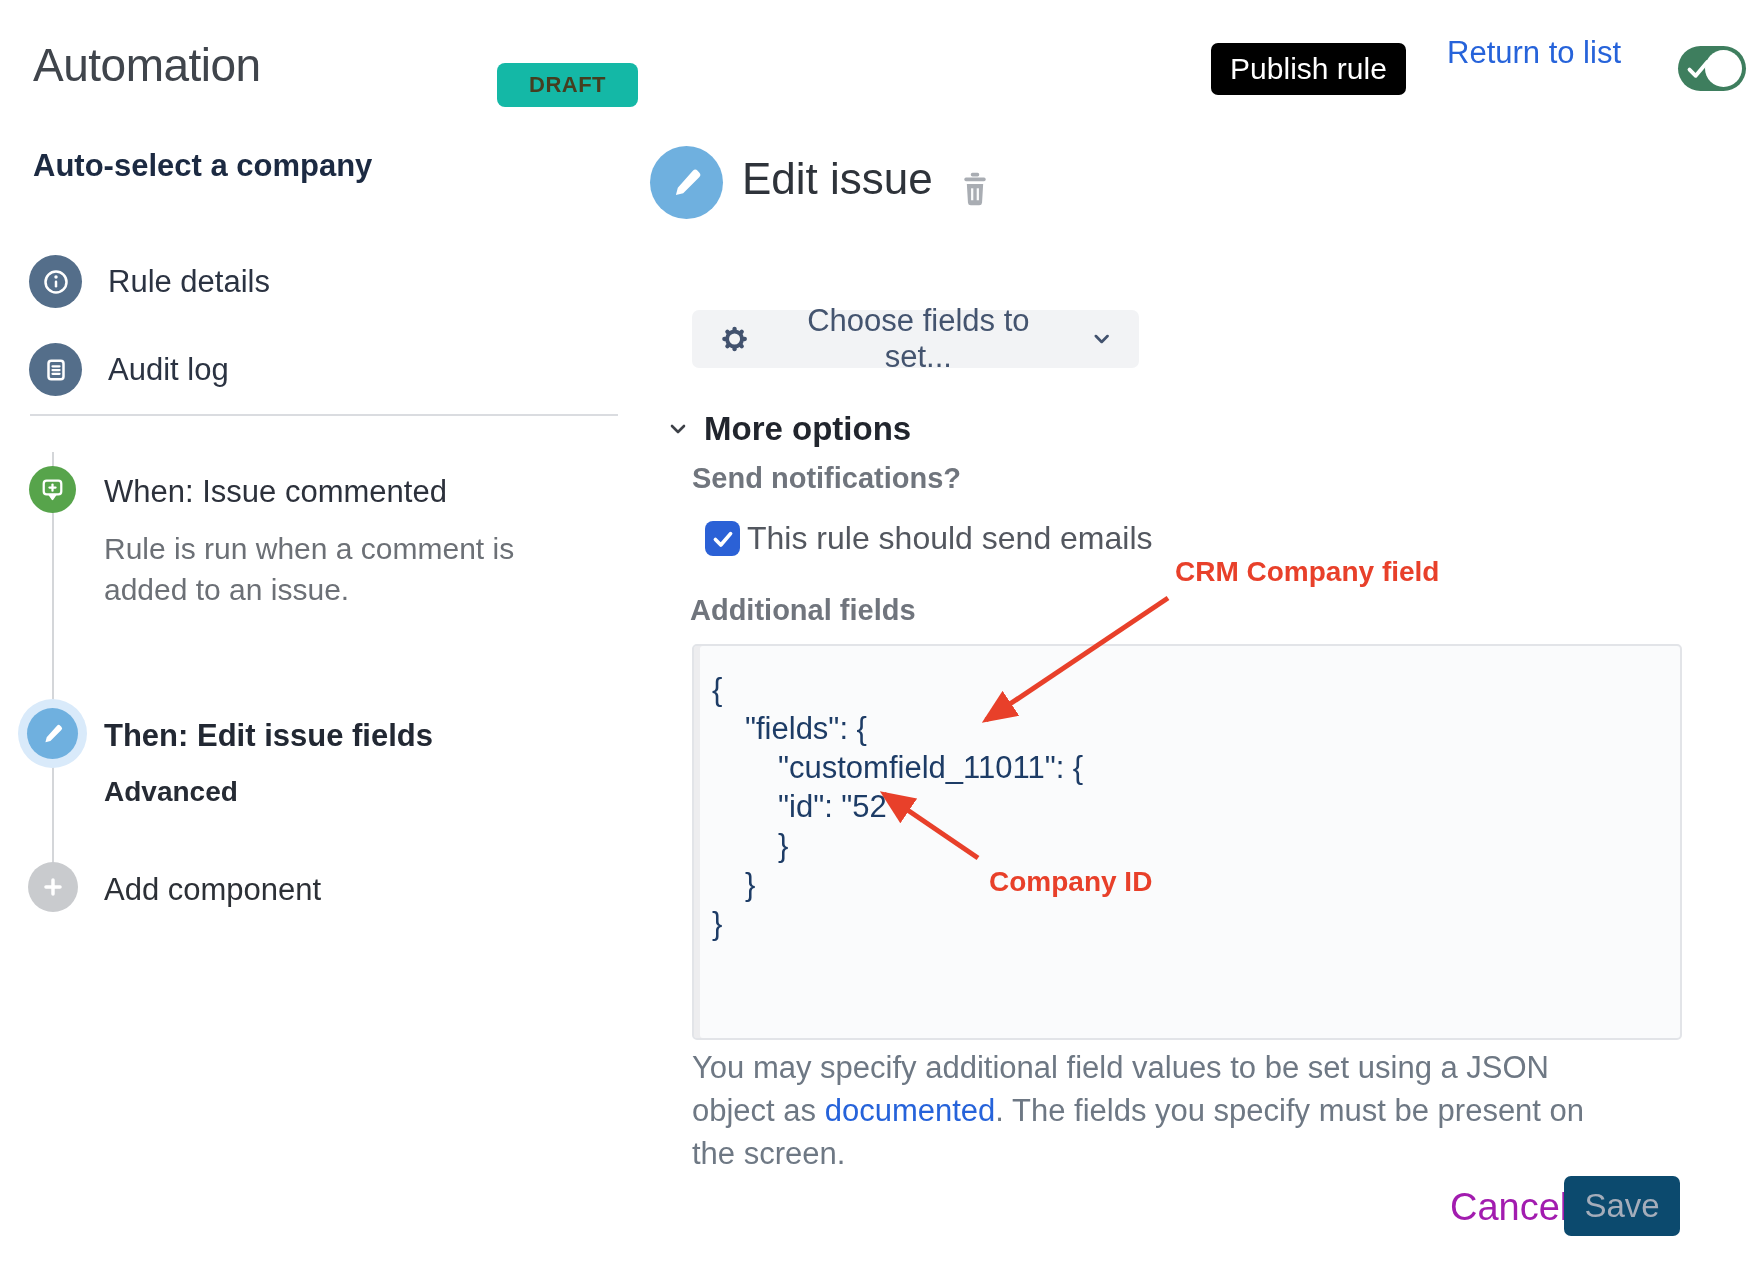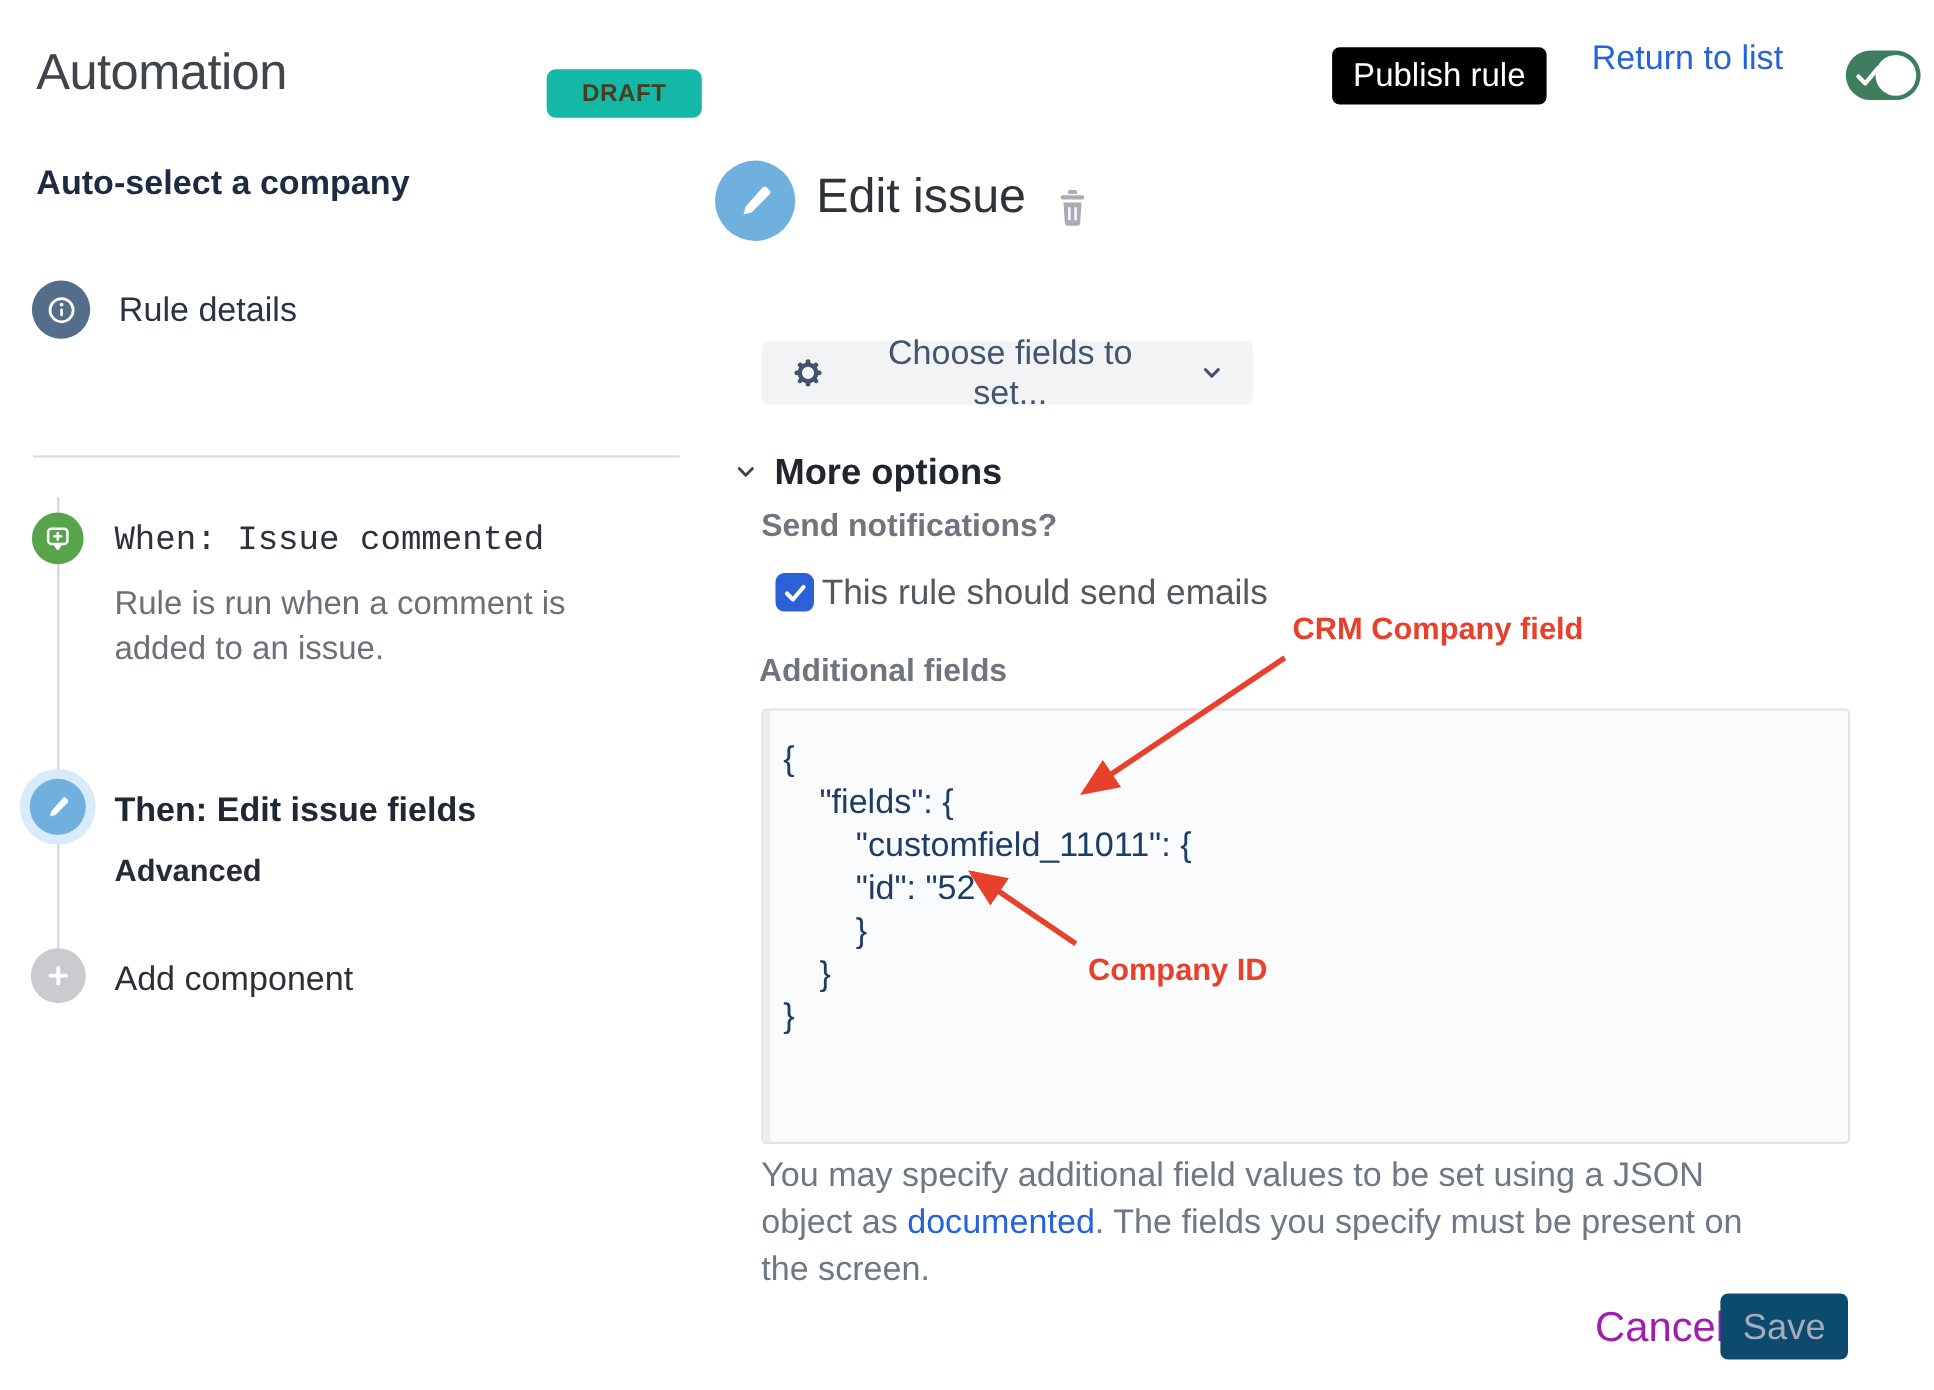--- a/index.html
+++ b/index.html
@@ -113,6 +113,17 @@
     <span class="nav-label">Rule details</span>
   </div>
 
+  <div class="abs nav-row nav-2">
+    <span class="circ">
+      <svg width="30" height="30" viewBox="0 0 24 24" fill="none">
+        <rect x="6" y="4.6" width="12" height="14.8" rx="2.2" stroke="#fff" stroke-width="2"></rect>
+        <line x1="9.2" y1="9" x2="14.8" y2="9" stroke="#fff" stroke-width="1.8" stroke-linecap="round"></line>
+        <line x1="9.2" y1="12" x2="14.8" y2="12" stroke="#fff" stroke-width="1.8" stroke-linecap="round"></line>
+        <line x1="9.2" y1="15" x2="14.8" y2="15" stroke="#fff" stroke-width="1.8" stroke-linecap="round"></line>
+      </svg>
+    </span>
+    <span class="nav-label">Audit log</span>
+  </div>
 
   <div class="abs divider"></div>
   <div class="abs timeline-line"></div>

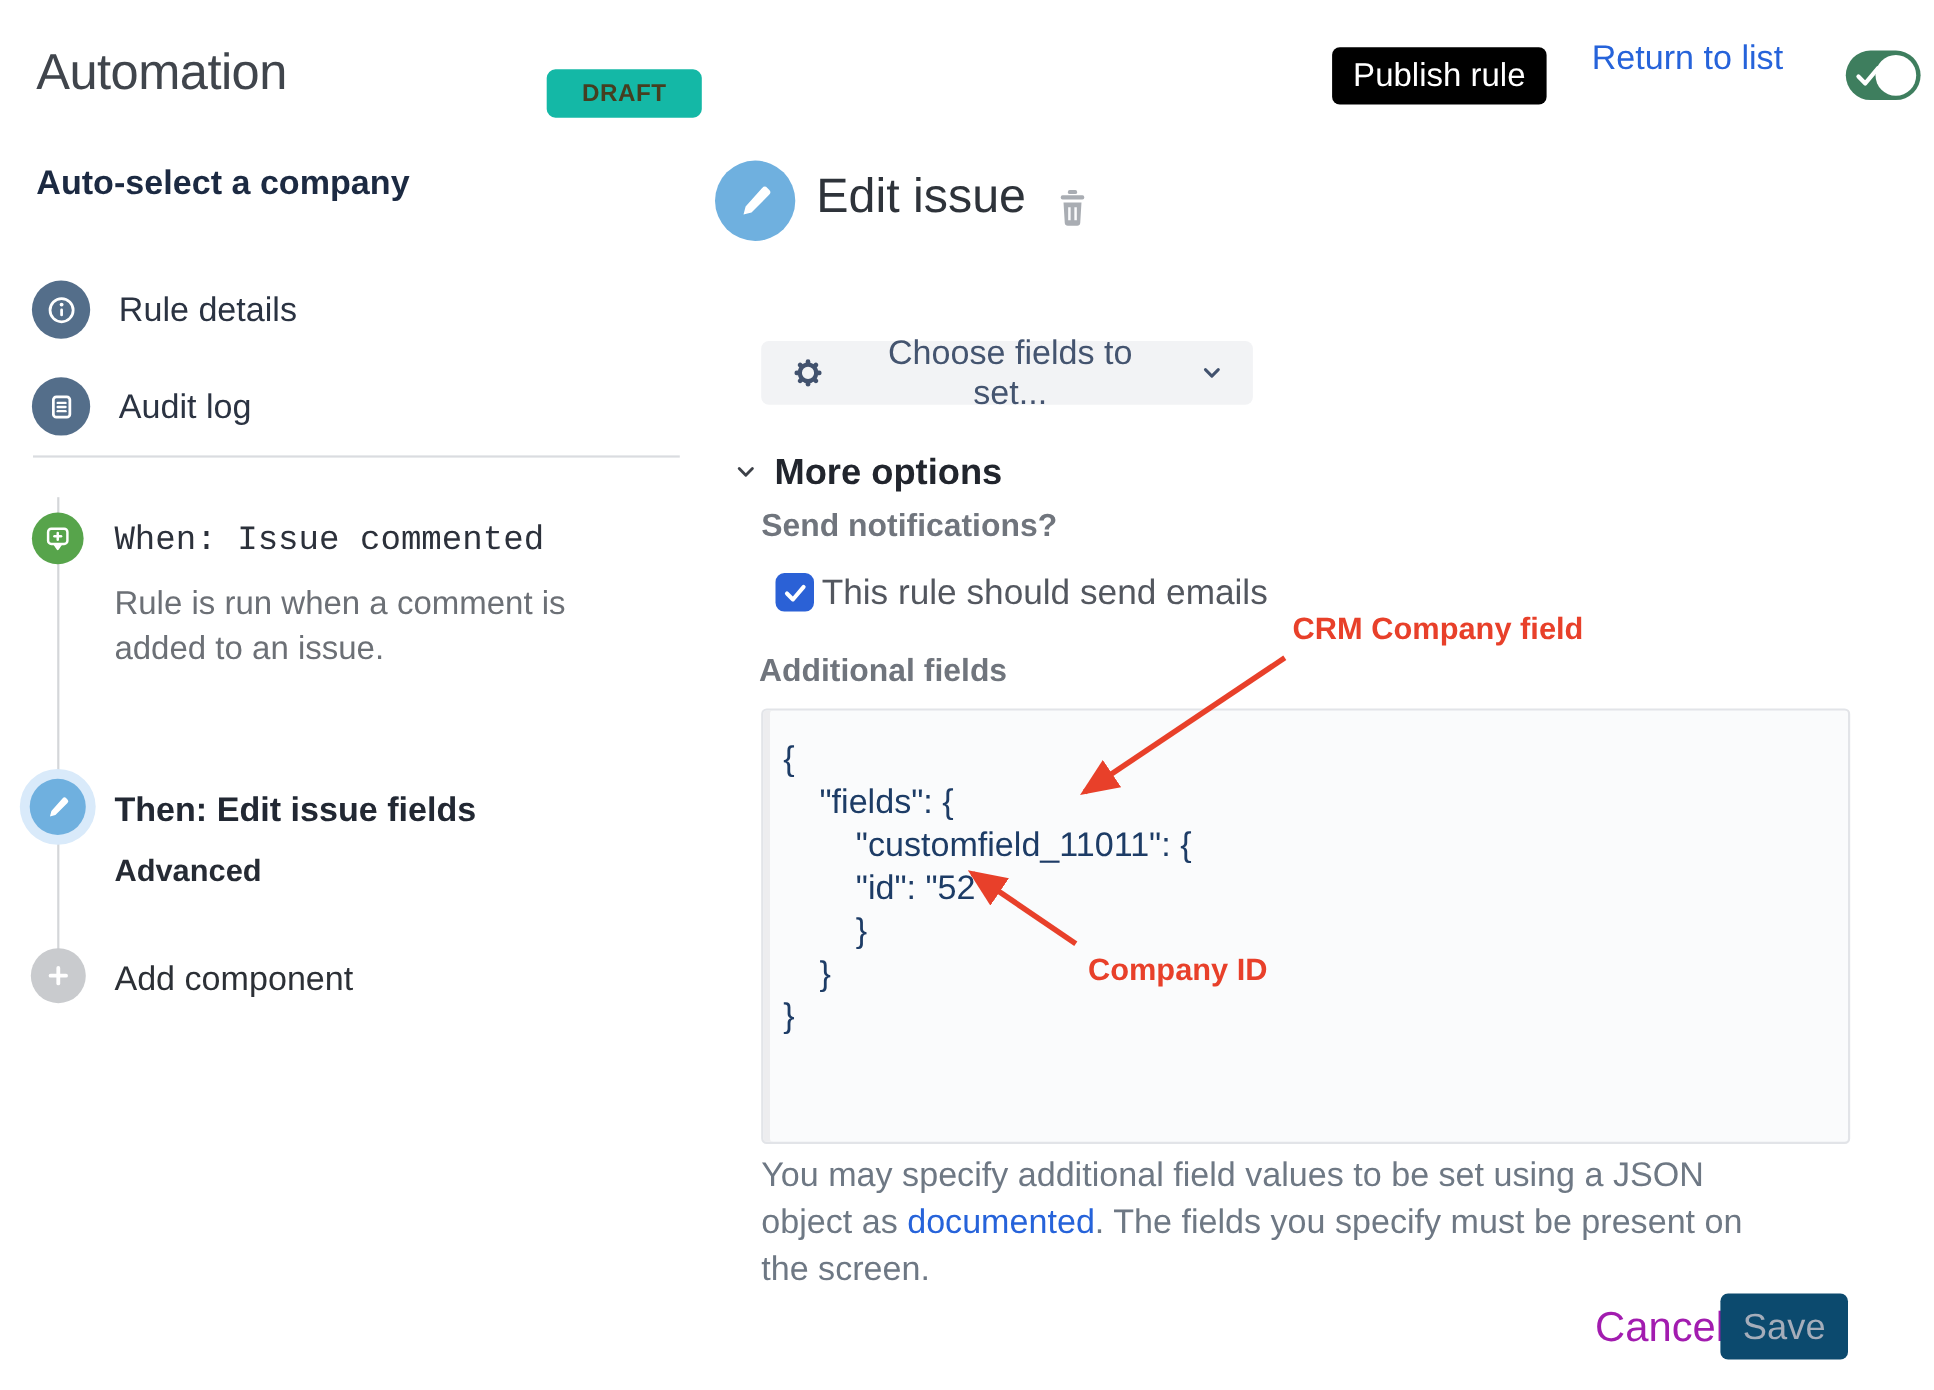--- a/index.html
+++ b/index.html
@@ -36,7 +36,7 @@
   .when-icon { left:29px; top:466px; width:47px; height:47px; background:#57a44b; }
   .then-icon { left:27px; top:708px; width:51px; height:51px; background:#6fb0df; box-shadow:0 0 0 9px #d9eafa; }
   .add-icon  { left:28px; top:862px; width:50px; height:50px; background:#c9cbce; cursor:pointer; }
-  .when-title { left:104px; top:474px; font-size:31px; color:#2c313b; cursor:pointer;font-family:Liberation Mono, monospace; }
+  .when-title { left:104px; top:474px; font-size:31px; color:#2c313b; cursor:pointer; }
   .when-desc { left:104px; top:528px; width:470px; font-size:30px; line-height:41px; color:#6c7076; }
   .then-title { left:104px; top:718px; font-size:31px; font-weight:bold; color:#222833; cursor:pointer; }
   .advanced-label { left:104px; top:776px; font-size:28px; font-weight:bold; color:#262b34; }

